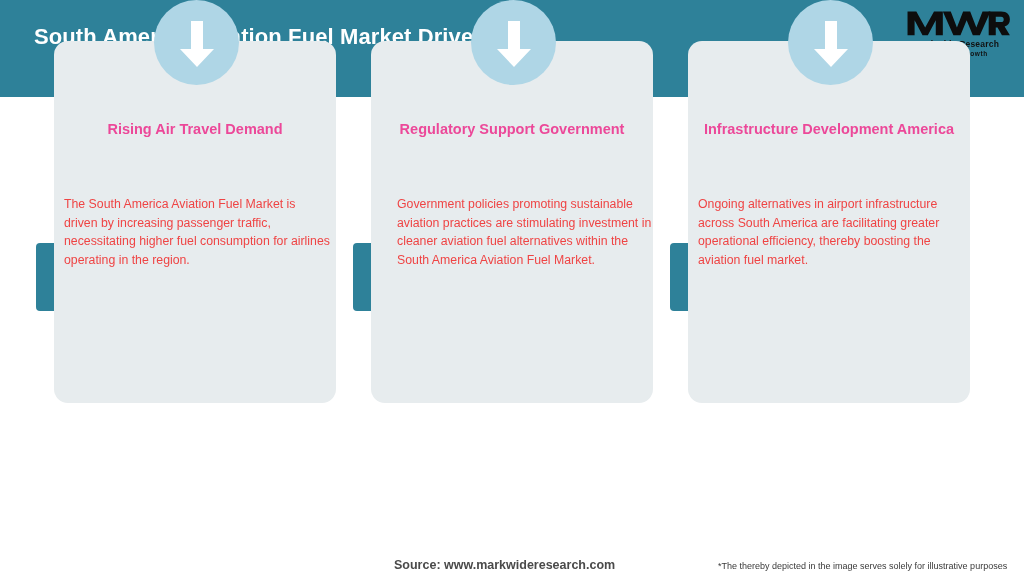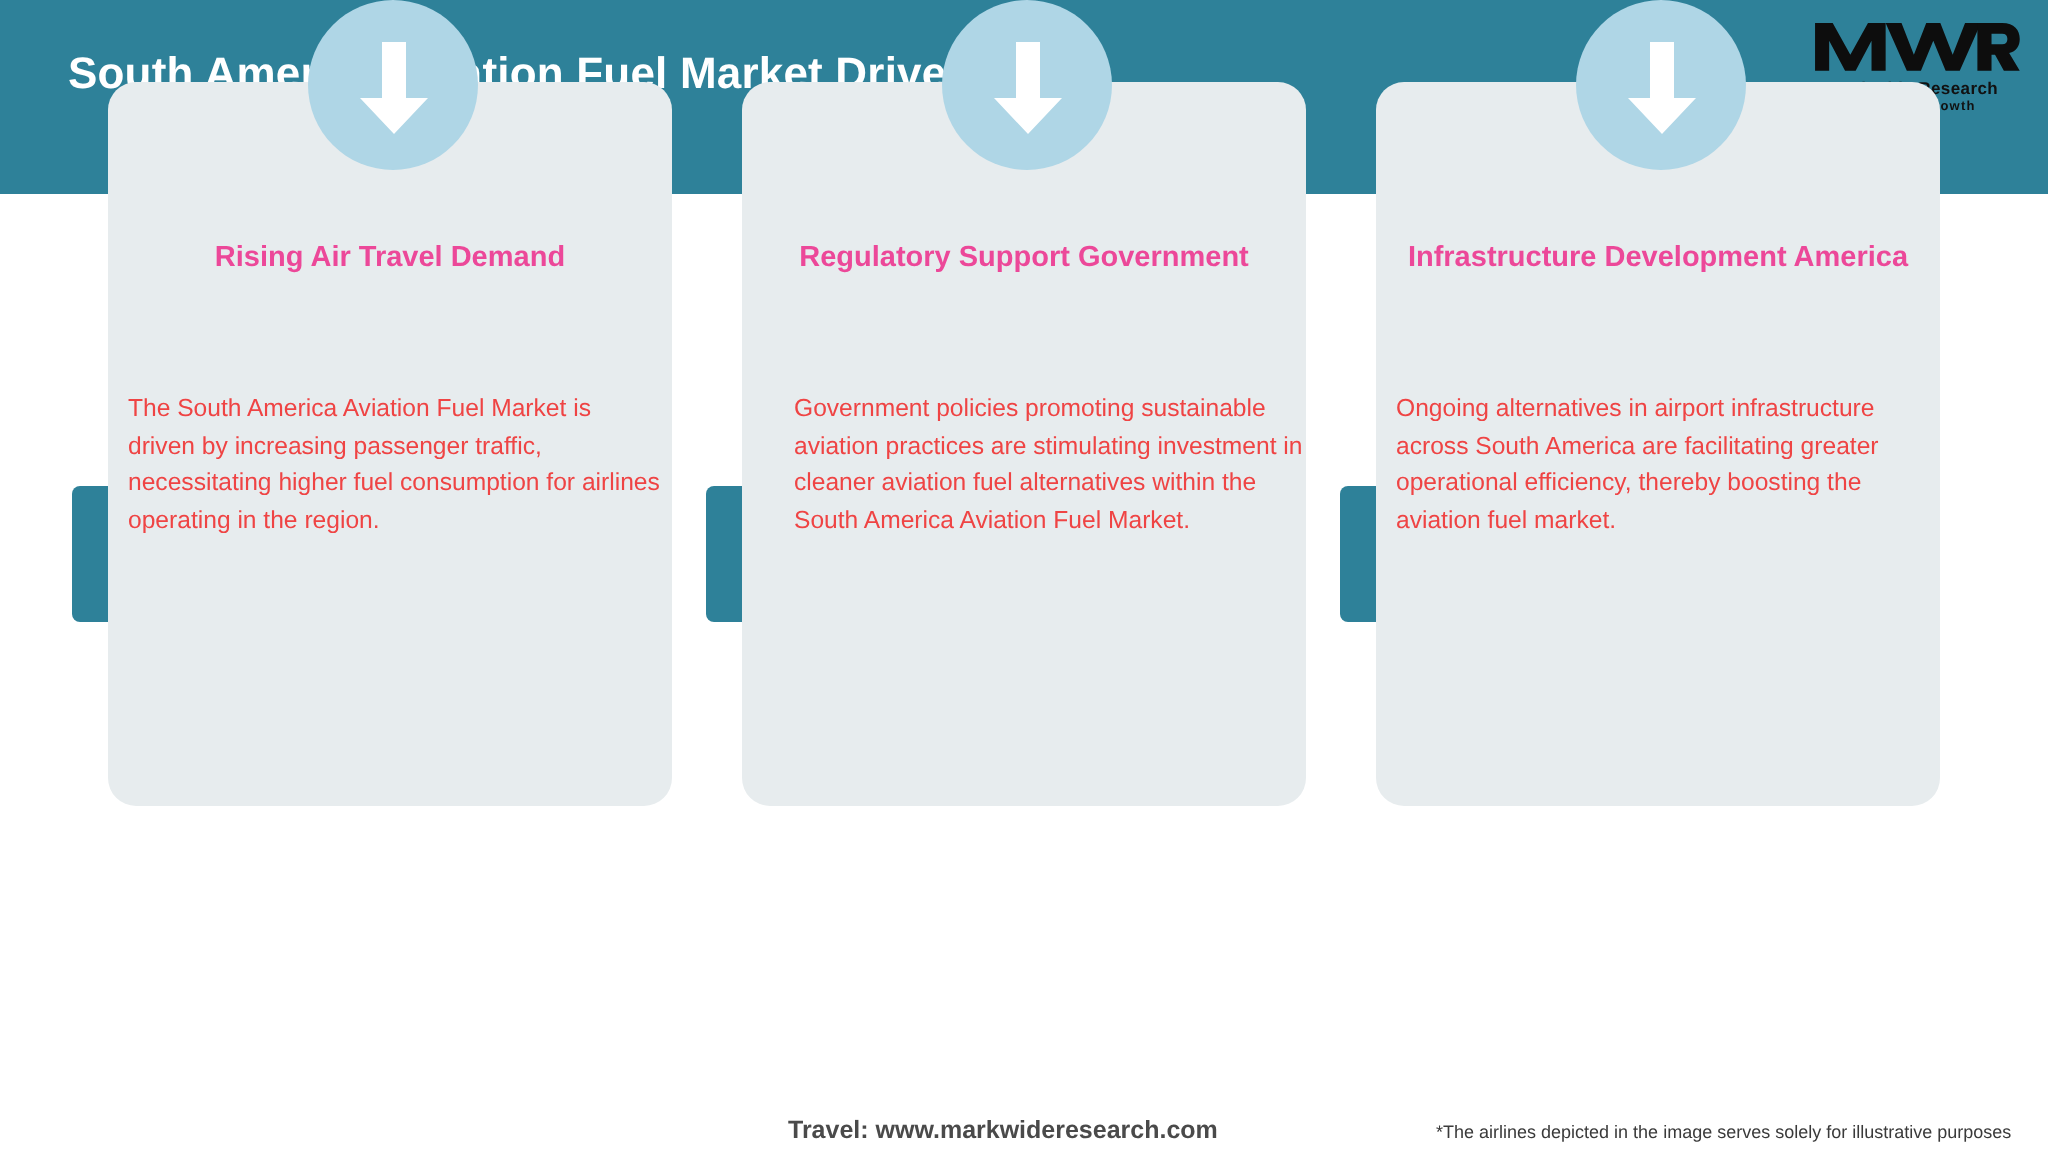--- a/index.html
+++ b/index.html
@@ -190,7 +190,7 @@
 
 </div>
 
-<div class="source-text">Travel: www.markwideresearch.com</div>
+<div class="source-text">Source: www.markwideresearch.com</div>
 <div class="disclaimer-text">*The airlines depicted in the image serves solely for illustrative purposes</div>
 
 </body></html>

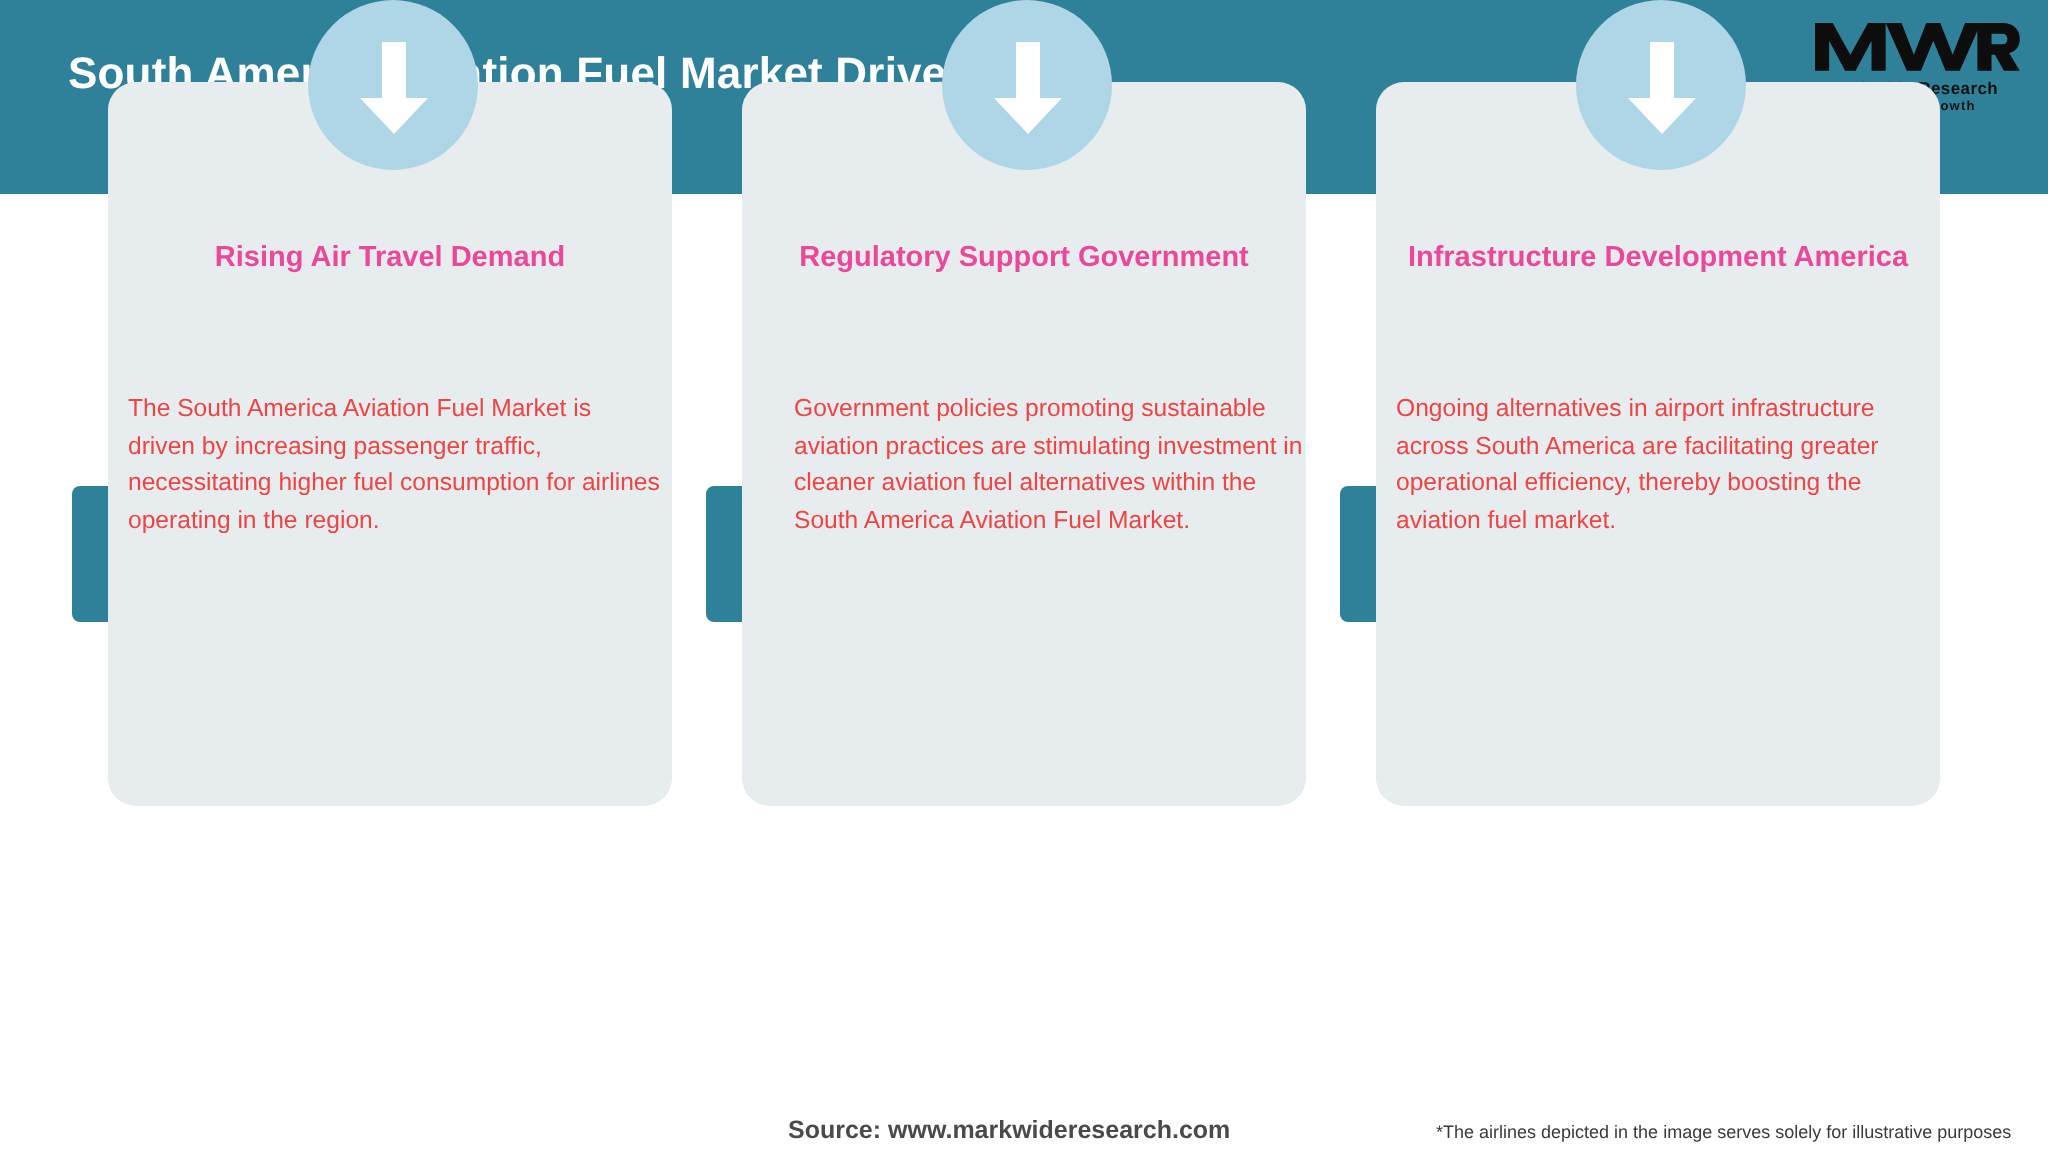--- a/index.html
+++ b/index.html
@@ -191,6 +191,6 @@
 </div>
 
 <div class="source-text">Source: www.markwideresearch.com</div>
-<div class="disclaimer-text">*The airlines depicted in the image serves solely for illustrative purposes</div>
+<div class="disclaimer-text">*The thereby depicted in the image serves solely for illustrative purposes</div>
 
 </body></html>

